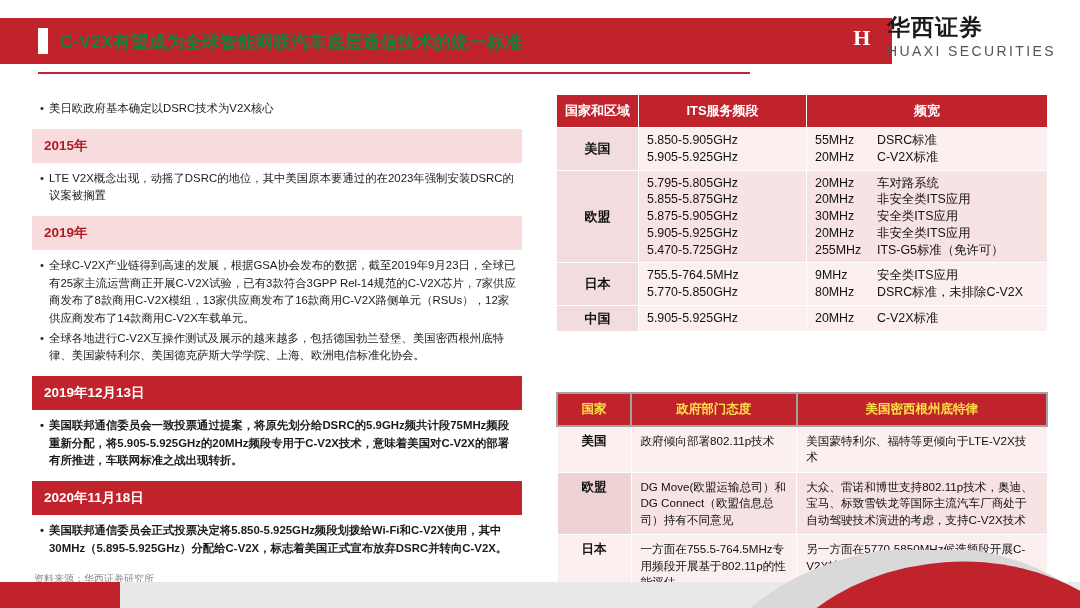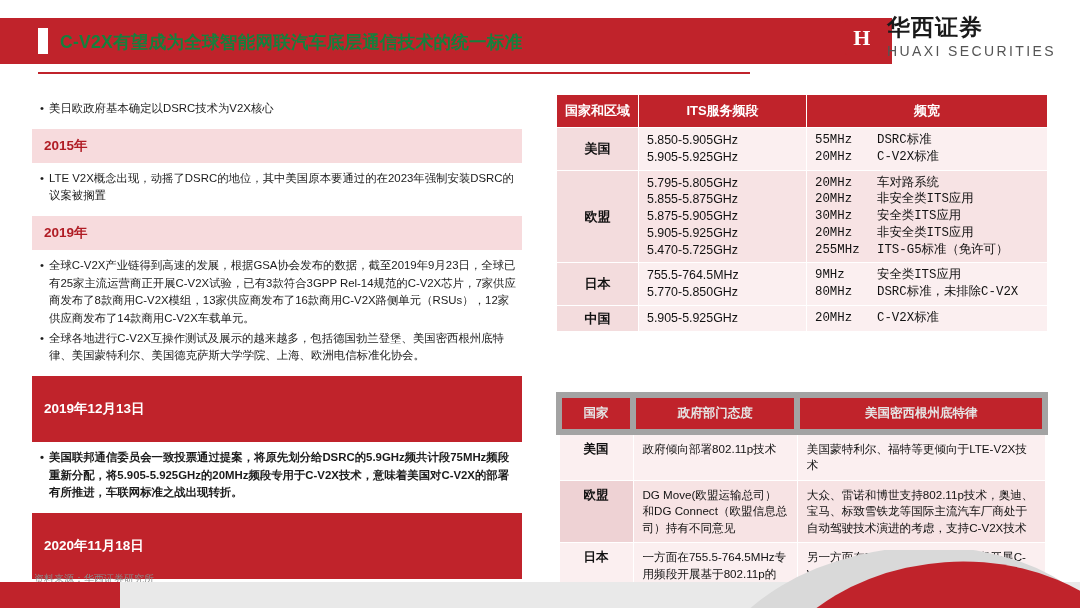--- a/index.html
+++ b/index.html
@@ -146,7 +146,7 @@
     font-size: 13px;
   }
   .t1-band { background: #fbeff0; width: 168px; white-space: pre-line; }
-  .t1-wide { background: #fbeff0; font-family: Liberation Mono, monospace; }
+  .t1-wide { background: #fbeff0; }
   .wsplit { display: flex; }
   .wsplit .w { width: 62px; flex: 0 0 62px; }
   .wsplit .d { flex: 1 1 auto; }

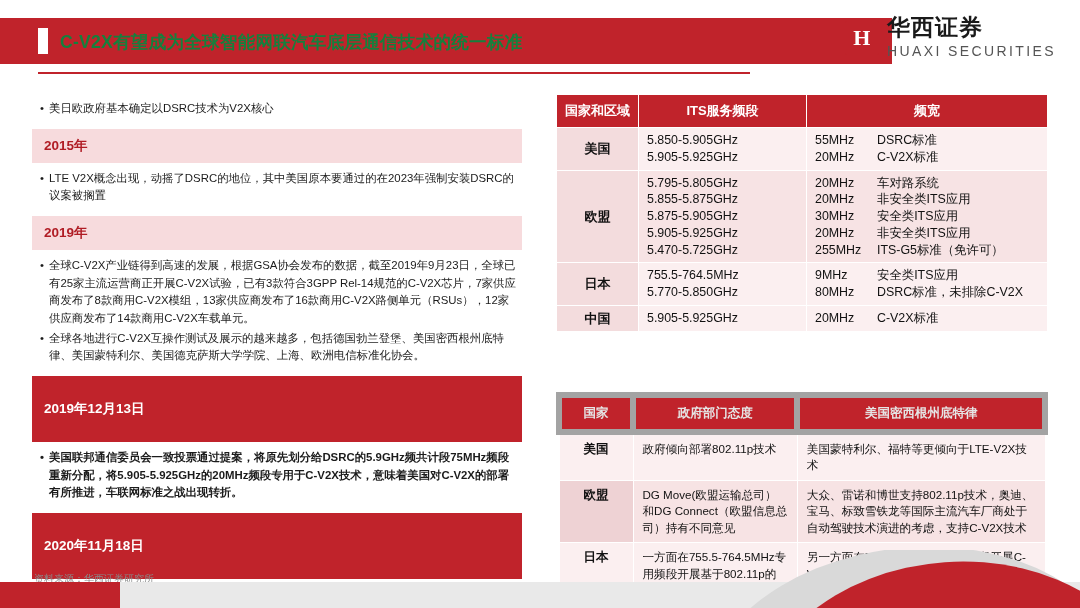--- a/index.html
+++ b/index.html
@@ -94,7 +94,7 @@
     color: #ffffff;
     font-weight: bold;
     font-size: 13.5px;
-    padding: 24px 12px;
+    padding: 8px 12px;
     margin-bottom: 7px;
   }
   .body-text {

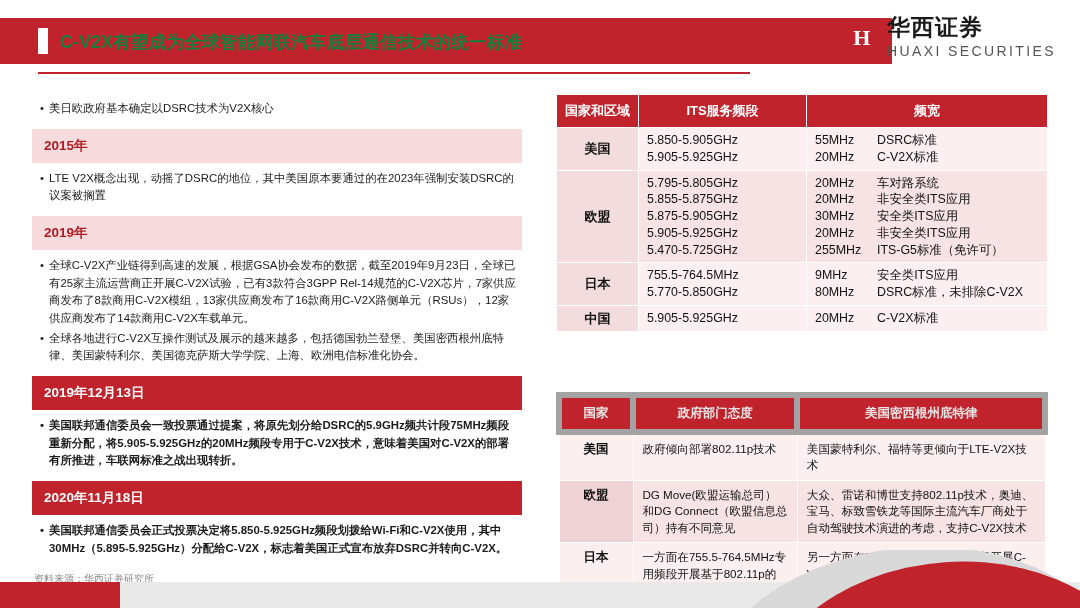--- a/index.html
+++ b/index.html
@@ -161,11 +161,11 @@
   }
   .table-2 th {
     background: #c0232b;
-    color: #e5e5e5;
+    color: #fde047;
     font-weight: bold;
     font-size: 12.5px;
     padding: 7px 4px;
-    border: 6px solid #a3a3a3;
+    border: 2px solid #a3a3a3;
     text-align: center;
   }
   .table-2 td {

